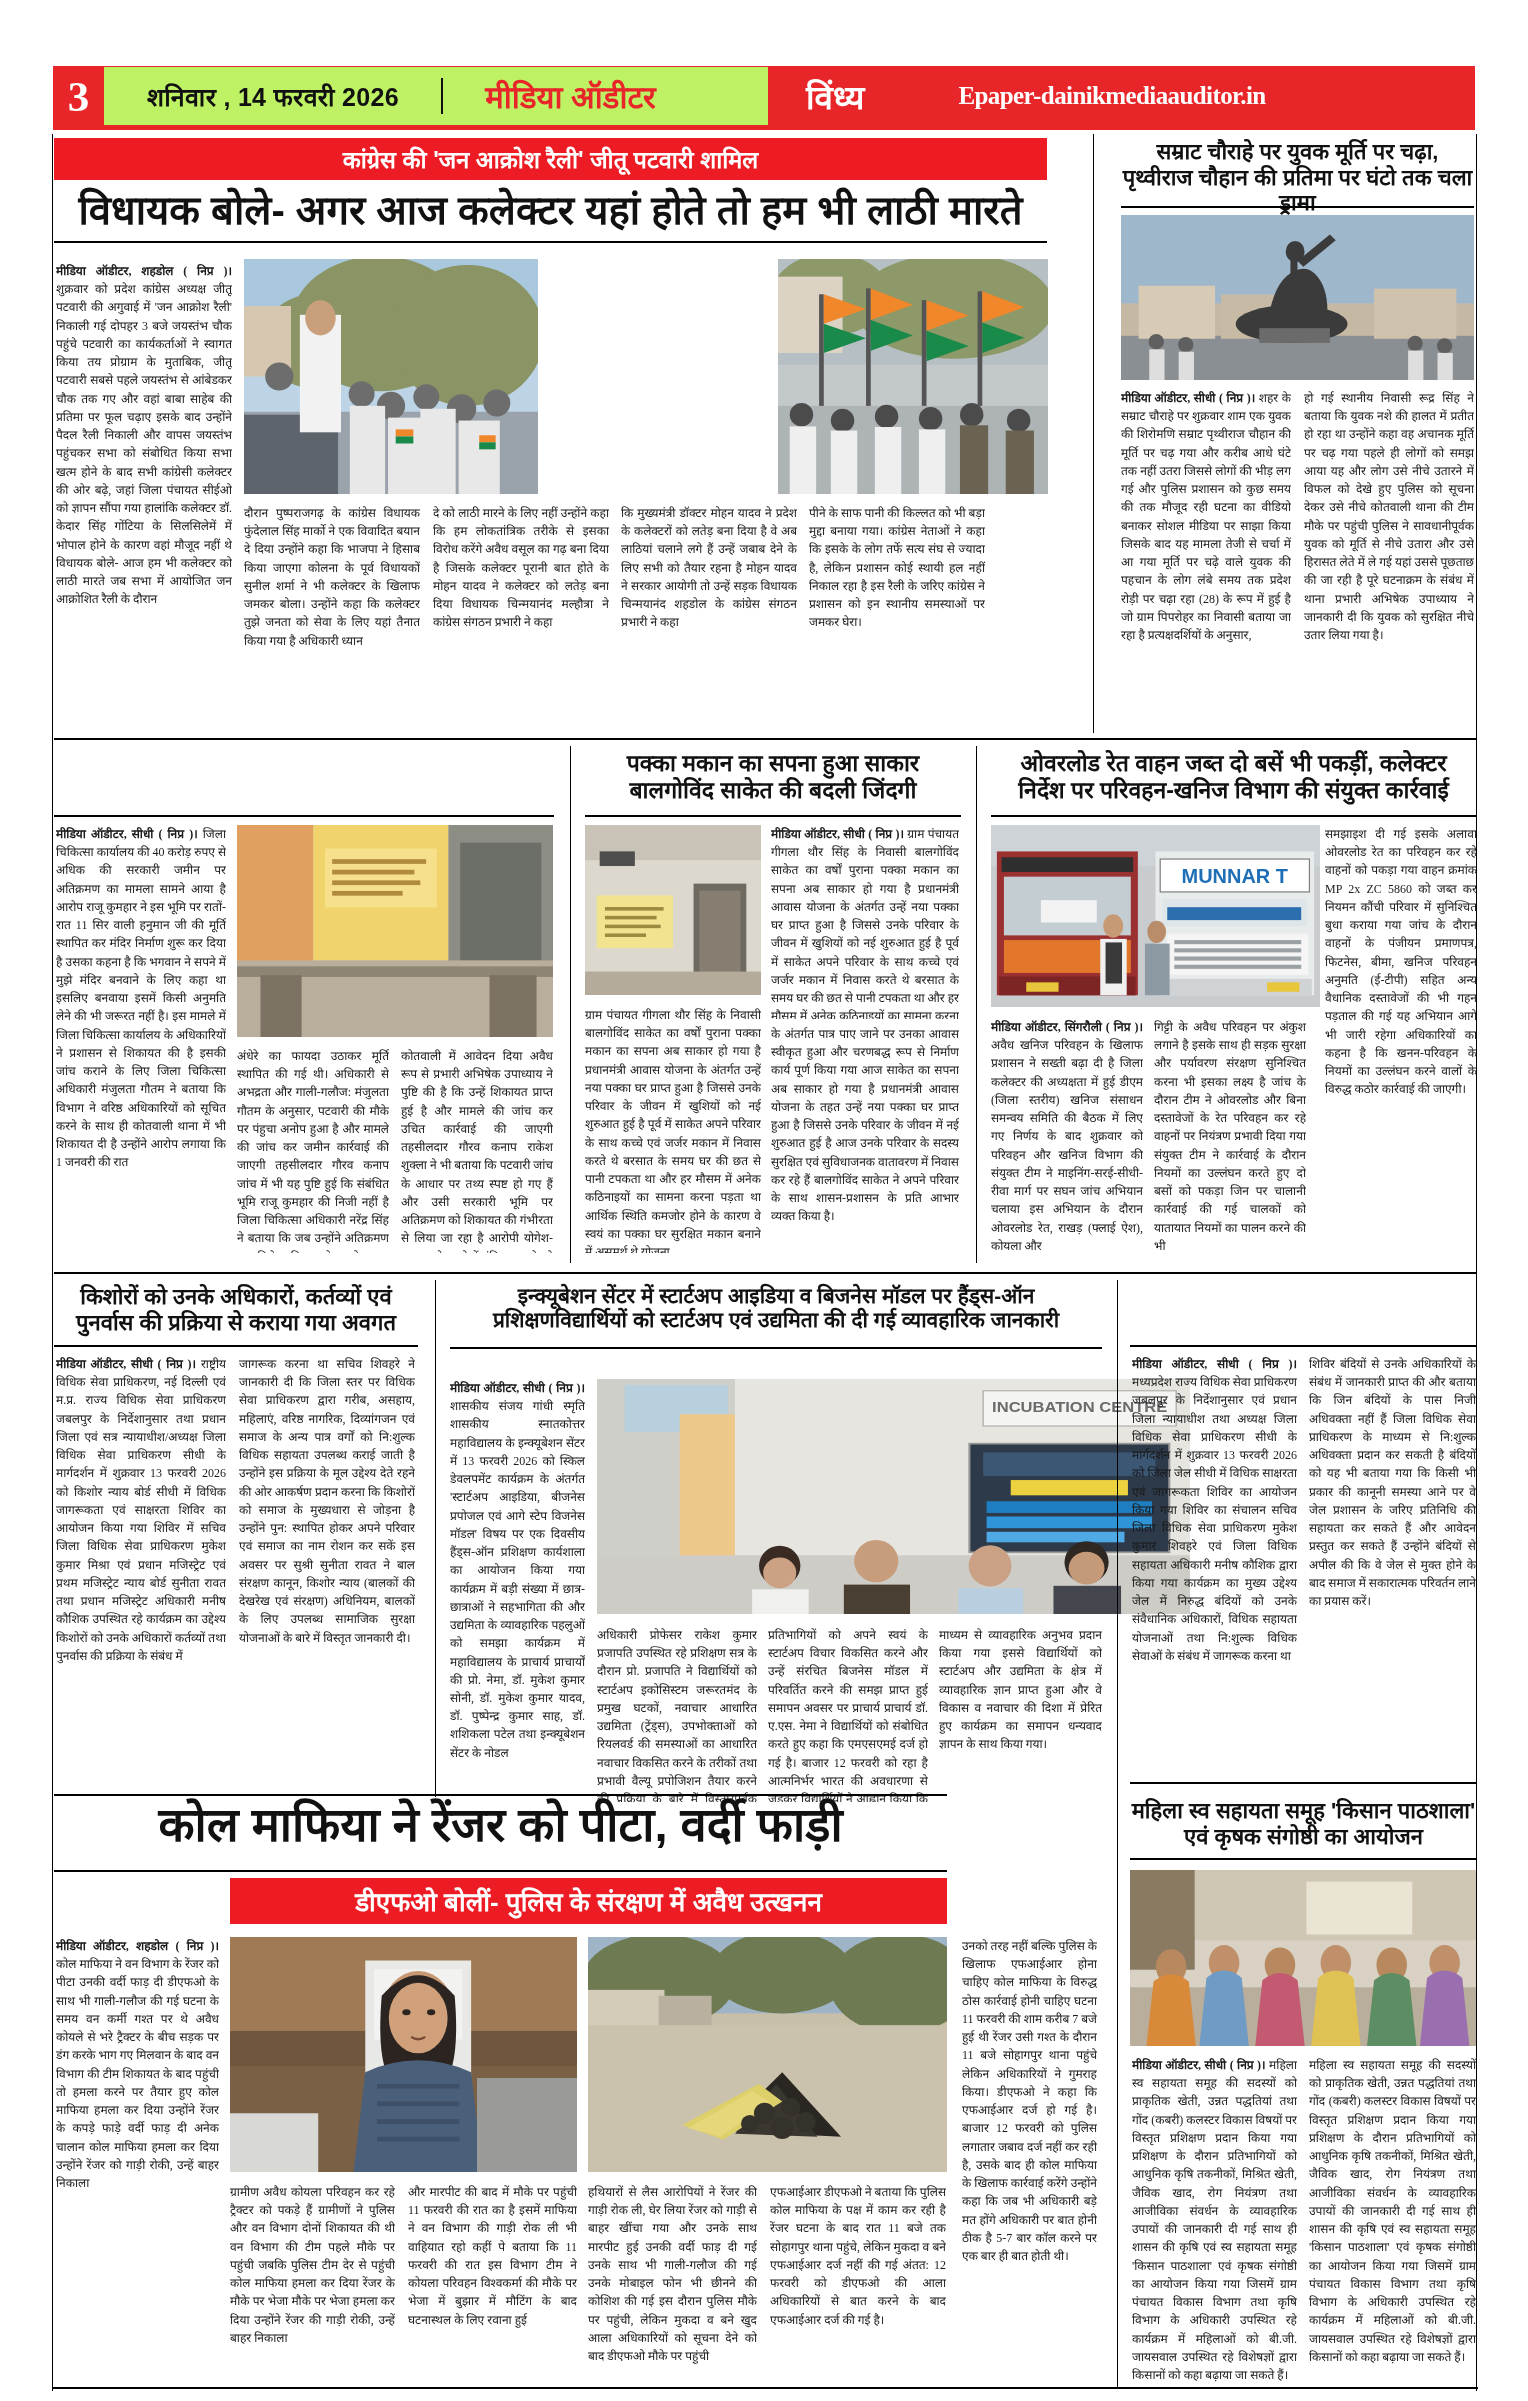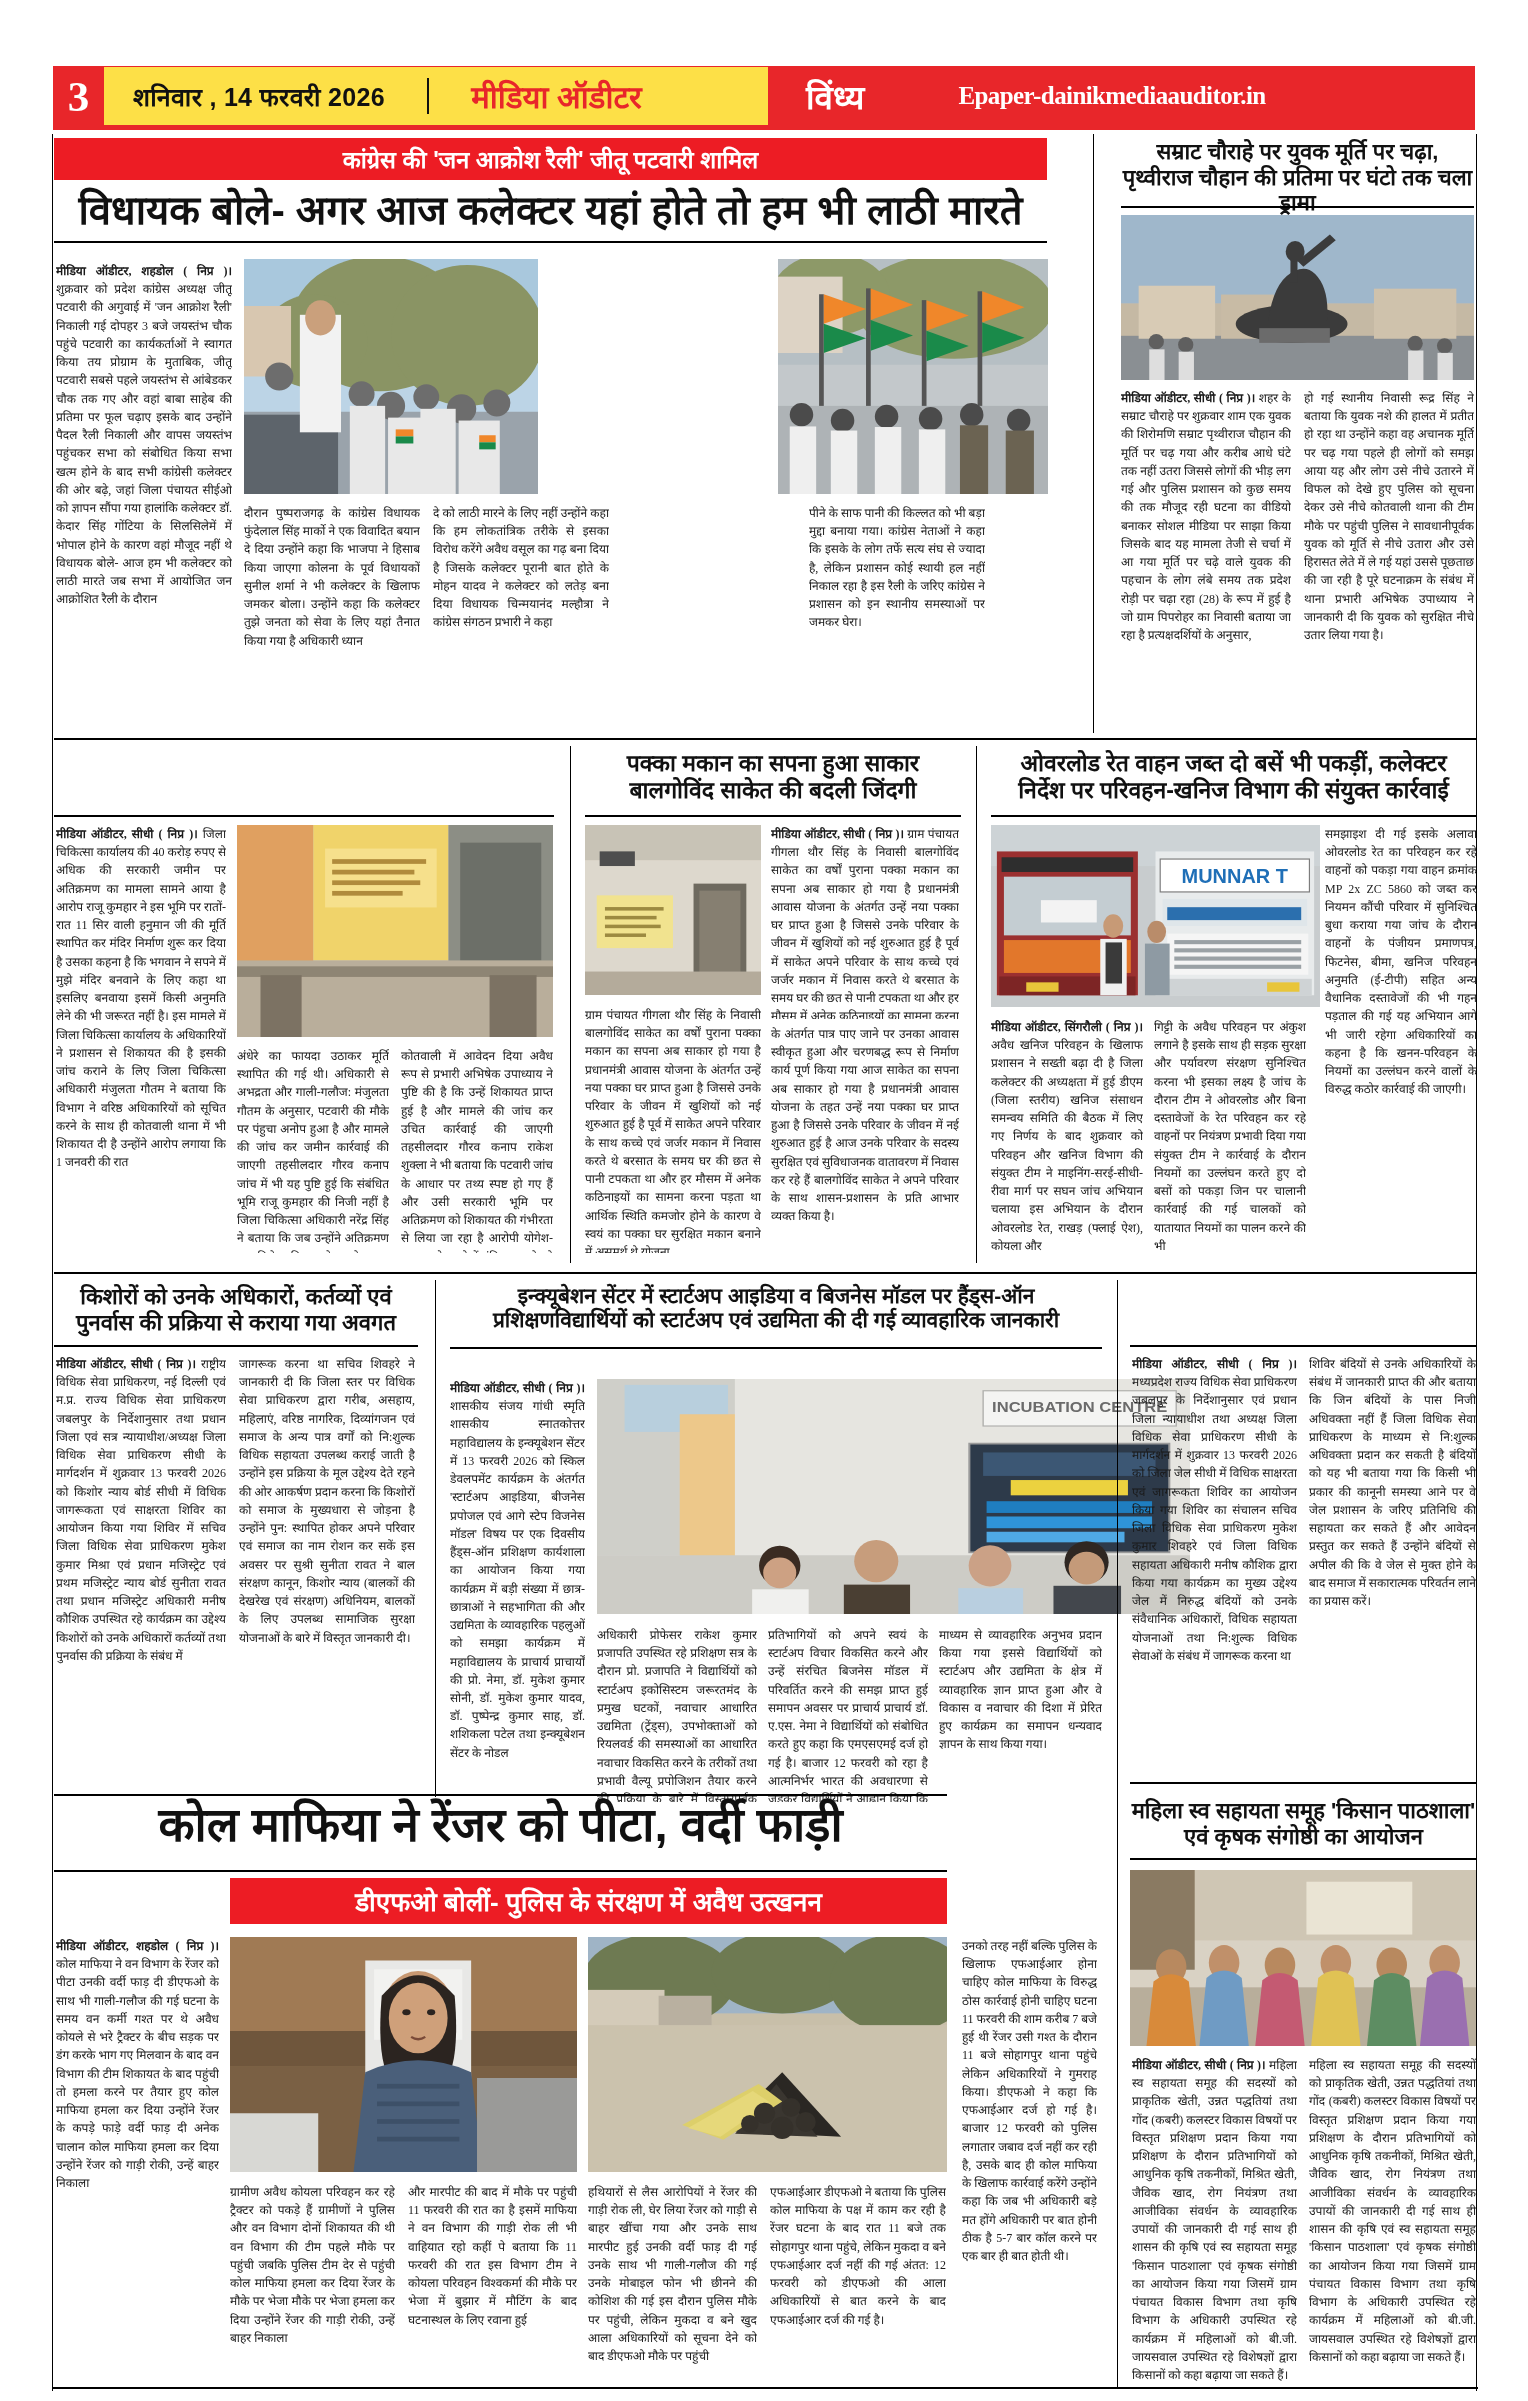--- a/index.html
+++ b/index.html
@@ -24,8 +24,8 @@
     font-family: "Liberation Serif", serif;
   }
   .mh-white {
-    flex: 0 0 664px; background: #fde047; border-top: 1.8px solid #e8262a; border-bottom: 1.8px solid #e8262a;
-    display: flex; align-items: center; gap: 42px; padding-left: 29px;
+    flex: 0 0 664px; background: #bef264; border-top: 1.8px solid #e8262a; border-bottom: 1.8px solid #e8262a;
+    display: flex; align-items: center; gap: 42px; padding-left: 43px;
   }
   .mh-date { font-size: 25px; font-weight: bold; letter-spacing: 0.3px; font-family: "Liberation Sans", sans-serif; }
   .mh-sep { width: 2.4px; height: 36px; background: #111; }

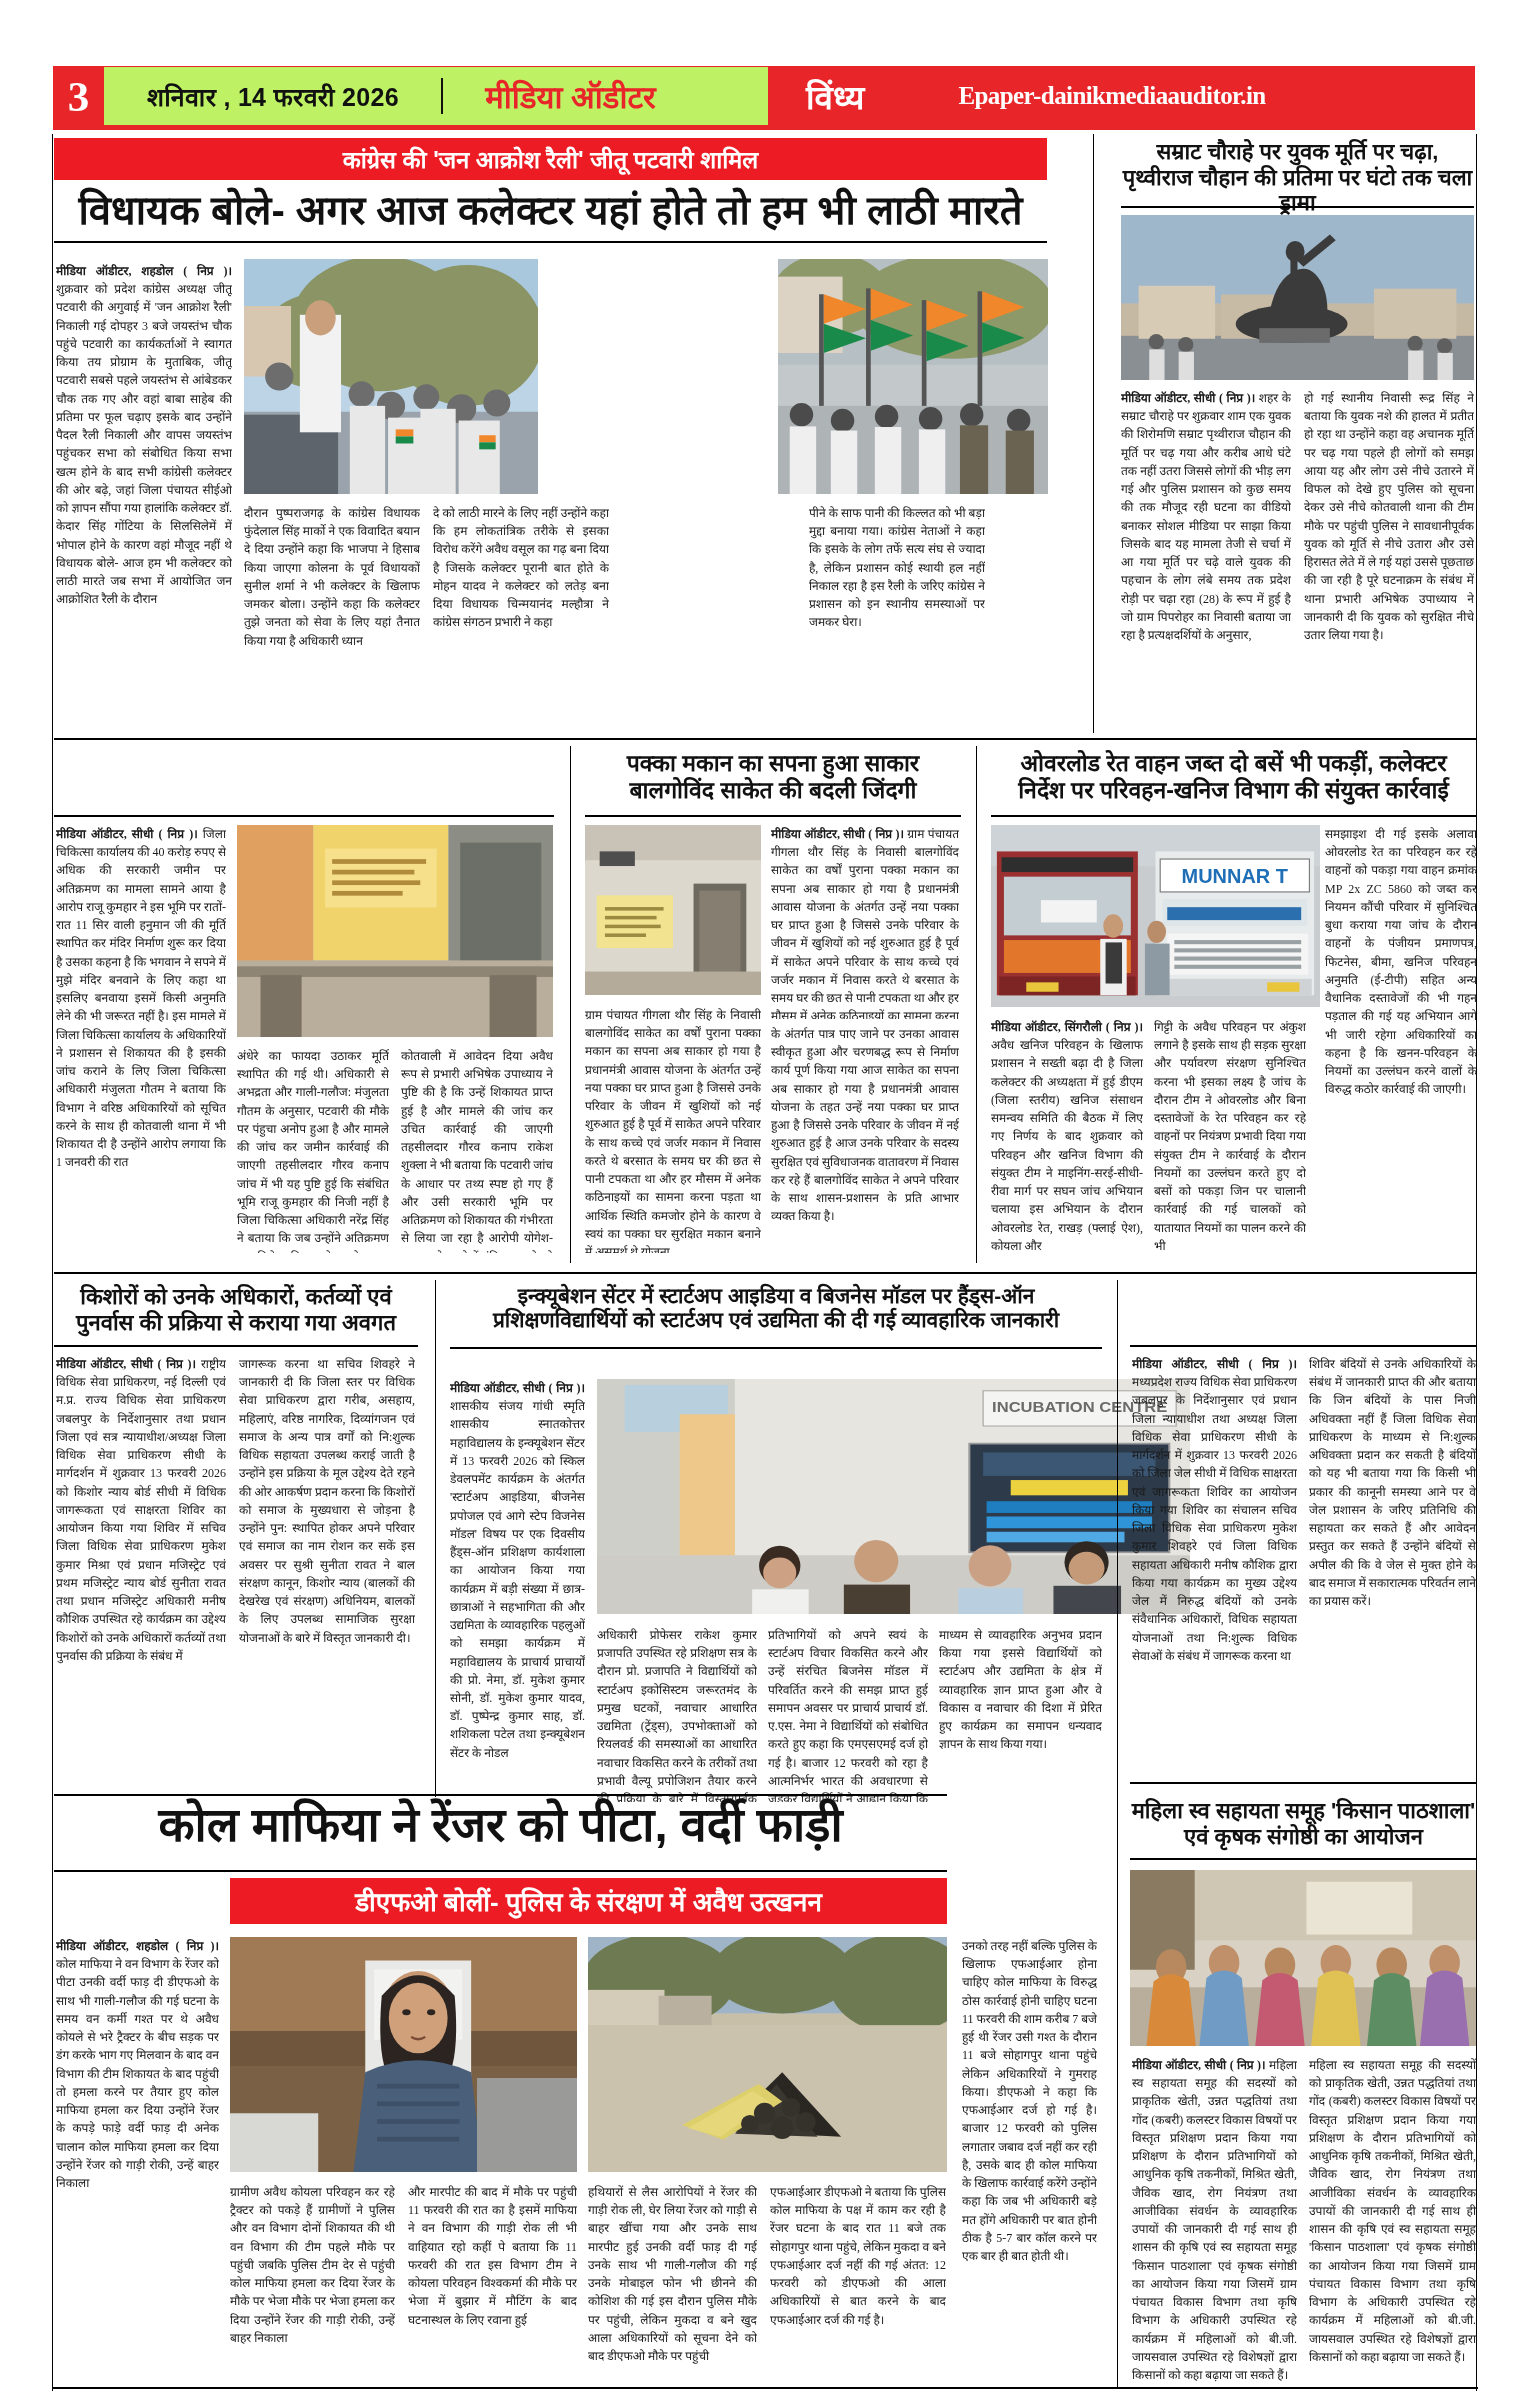--- a/index.html
+++ b/index.html
@@ -189,6 +189,7 @@
   </div>
   <div class="body-col" style="position:absolute; left:244px; top:504px; width:176px; height:229px;">दौरान पुष्पराजगढ़ के कांग्रेस विधायक फुंदेलाल सिंह मार्को ने एक विवादित बयान दे दिया उन्होंने कहा कि भाजपा ने हिसाब किया जाएगा कोलना के पूर्व विधायकों सुनील शर्मा ने भी कलेक्टर के खिलाफ जमकर बोला। उन्होंने कहा कि कलेक्टर तुझे जनता को सेवा के लिए यहां तैनात किया गया है अधिकारी ध्यान</div>
   <div class="body-col" style="position:absolute; left:433px; top:504px; width:176px; height:229px;">दे को लाठी मारने के लिए नहीं उन्होंने कहा कि हम लोकतांत्रिक तरीके से इसका विरोध करेंगे अवैध वसूल का गढ़ बना दिया है जिसके कलेक्टर पूरानी बात होते के मोहन यादव ने कलेक्टर को लतेड़ बना दिया विधायक चिन्मयानंद मल्हौत्रा ने कांग्रेस संगठन प्रभारी ने कहा</div>
+  <div class="body-col" style="position:absolute; left:621px; top:504px; width:176px; height:229px;">कि मुख्यमंत्री डॉक्टर मोहन यादव ने प्रदेश के कलेक्टरों को लतेड़ बना दिया है वे अब लाठियां चलाने लगे हैं उन्हें जबाब देने के लिए सभी को तैयार रहना है मोहन यादव ने सरकार आयोगी तो उन्हें सड़क विधायक चिन्मयानंद शहडोल के कांग्रेस संगठन प्रभारी ने कहा</div>
   <div class="body-col" style="position:absolute; left:809px; top:504px; width:176px; height:229px;">पीने के साफ पानी की किल्लत को भी बड़ा मुद्दा बनाया गया। कांग्रेस नेताओं ने कहा कि इसके के लोग तर्फे सत्य संघ से ज्यादा है, लेकिन प्रशासन कोई स्थायी हल नहीं निकाल रहा है इस रैली के जरिए कांग्रेस ने प्रशासन को इन स्थानीय समस्याओं पर जमकर घेरा।</div>
 
   <div class="rule-v vsep-top" style="left:1093px;"></div>

